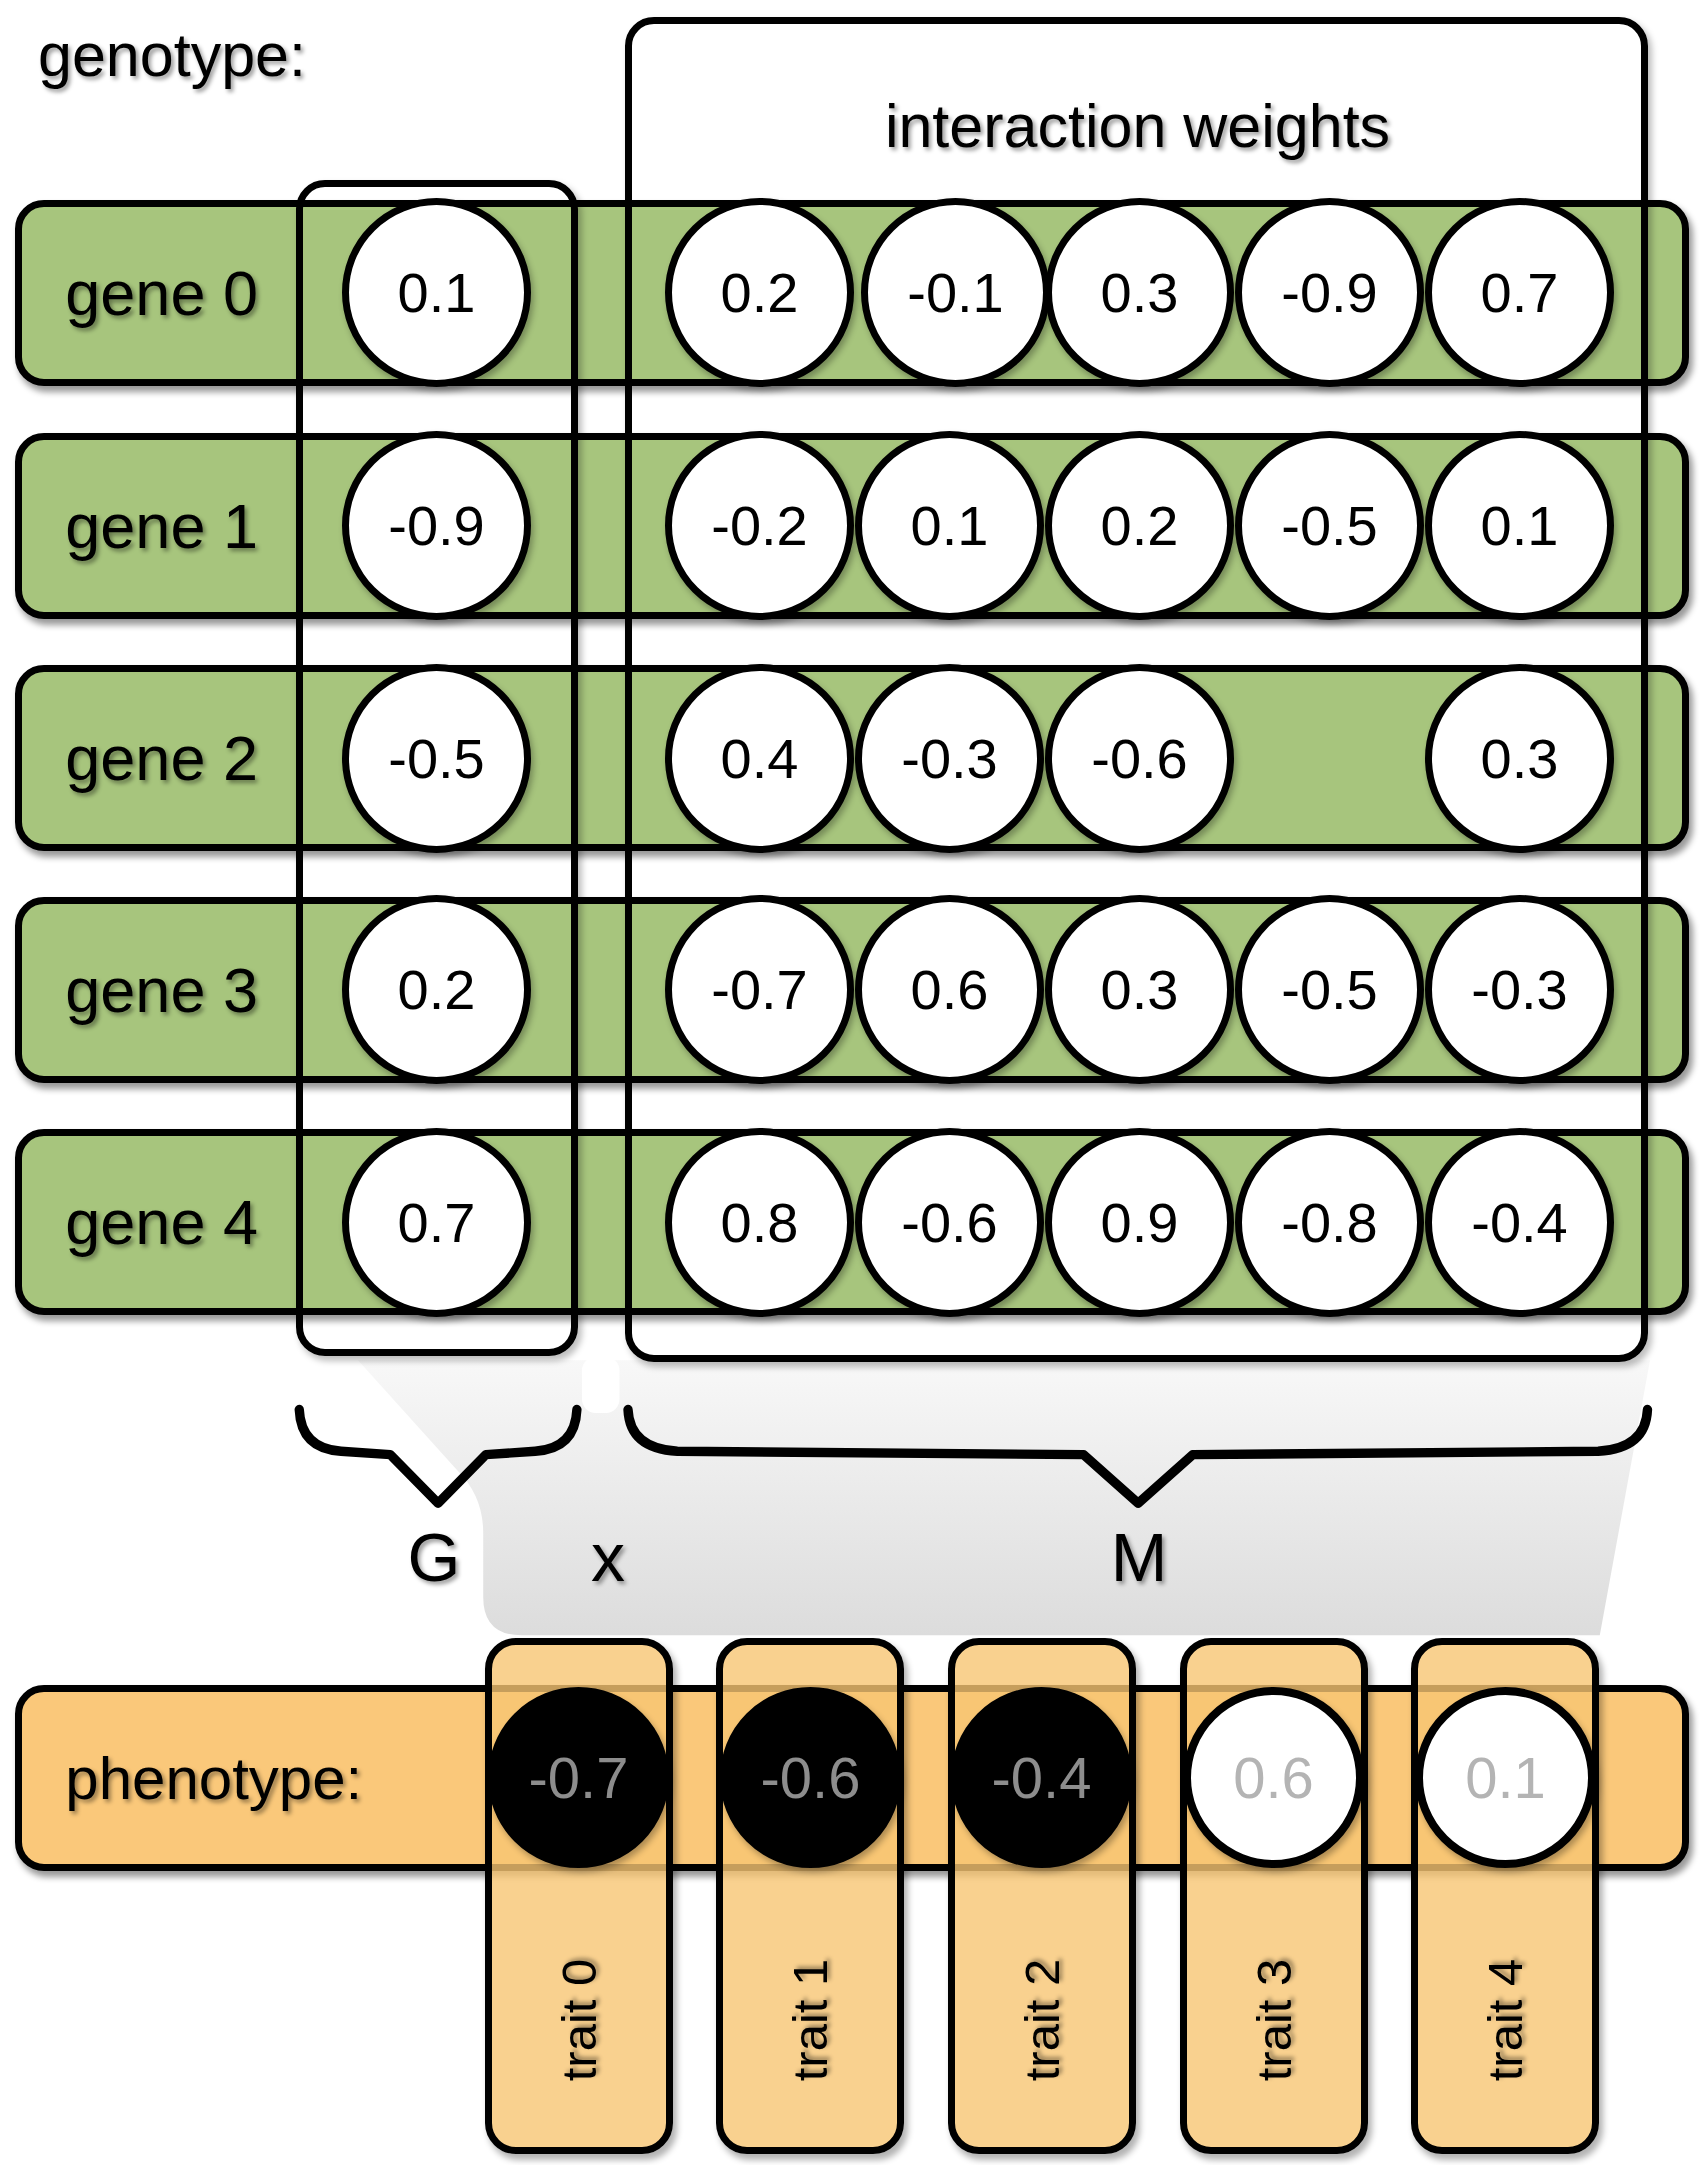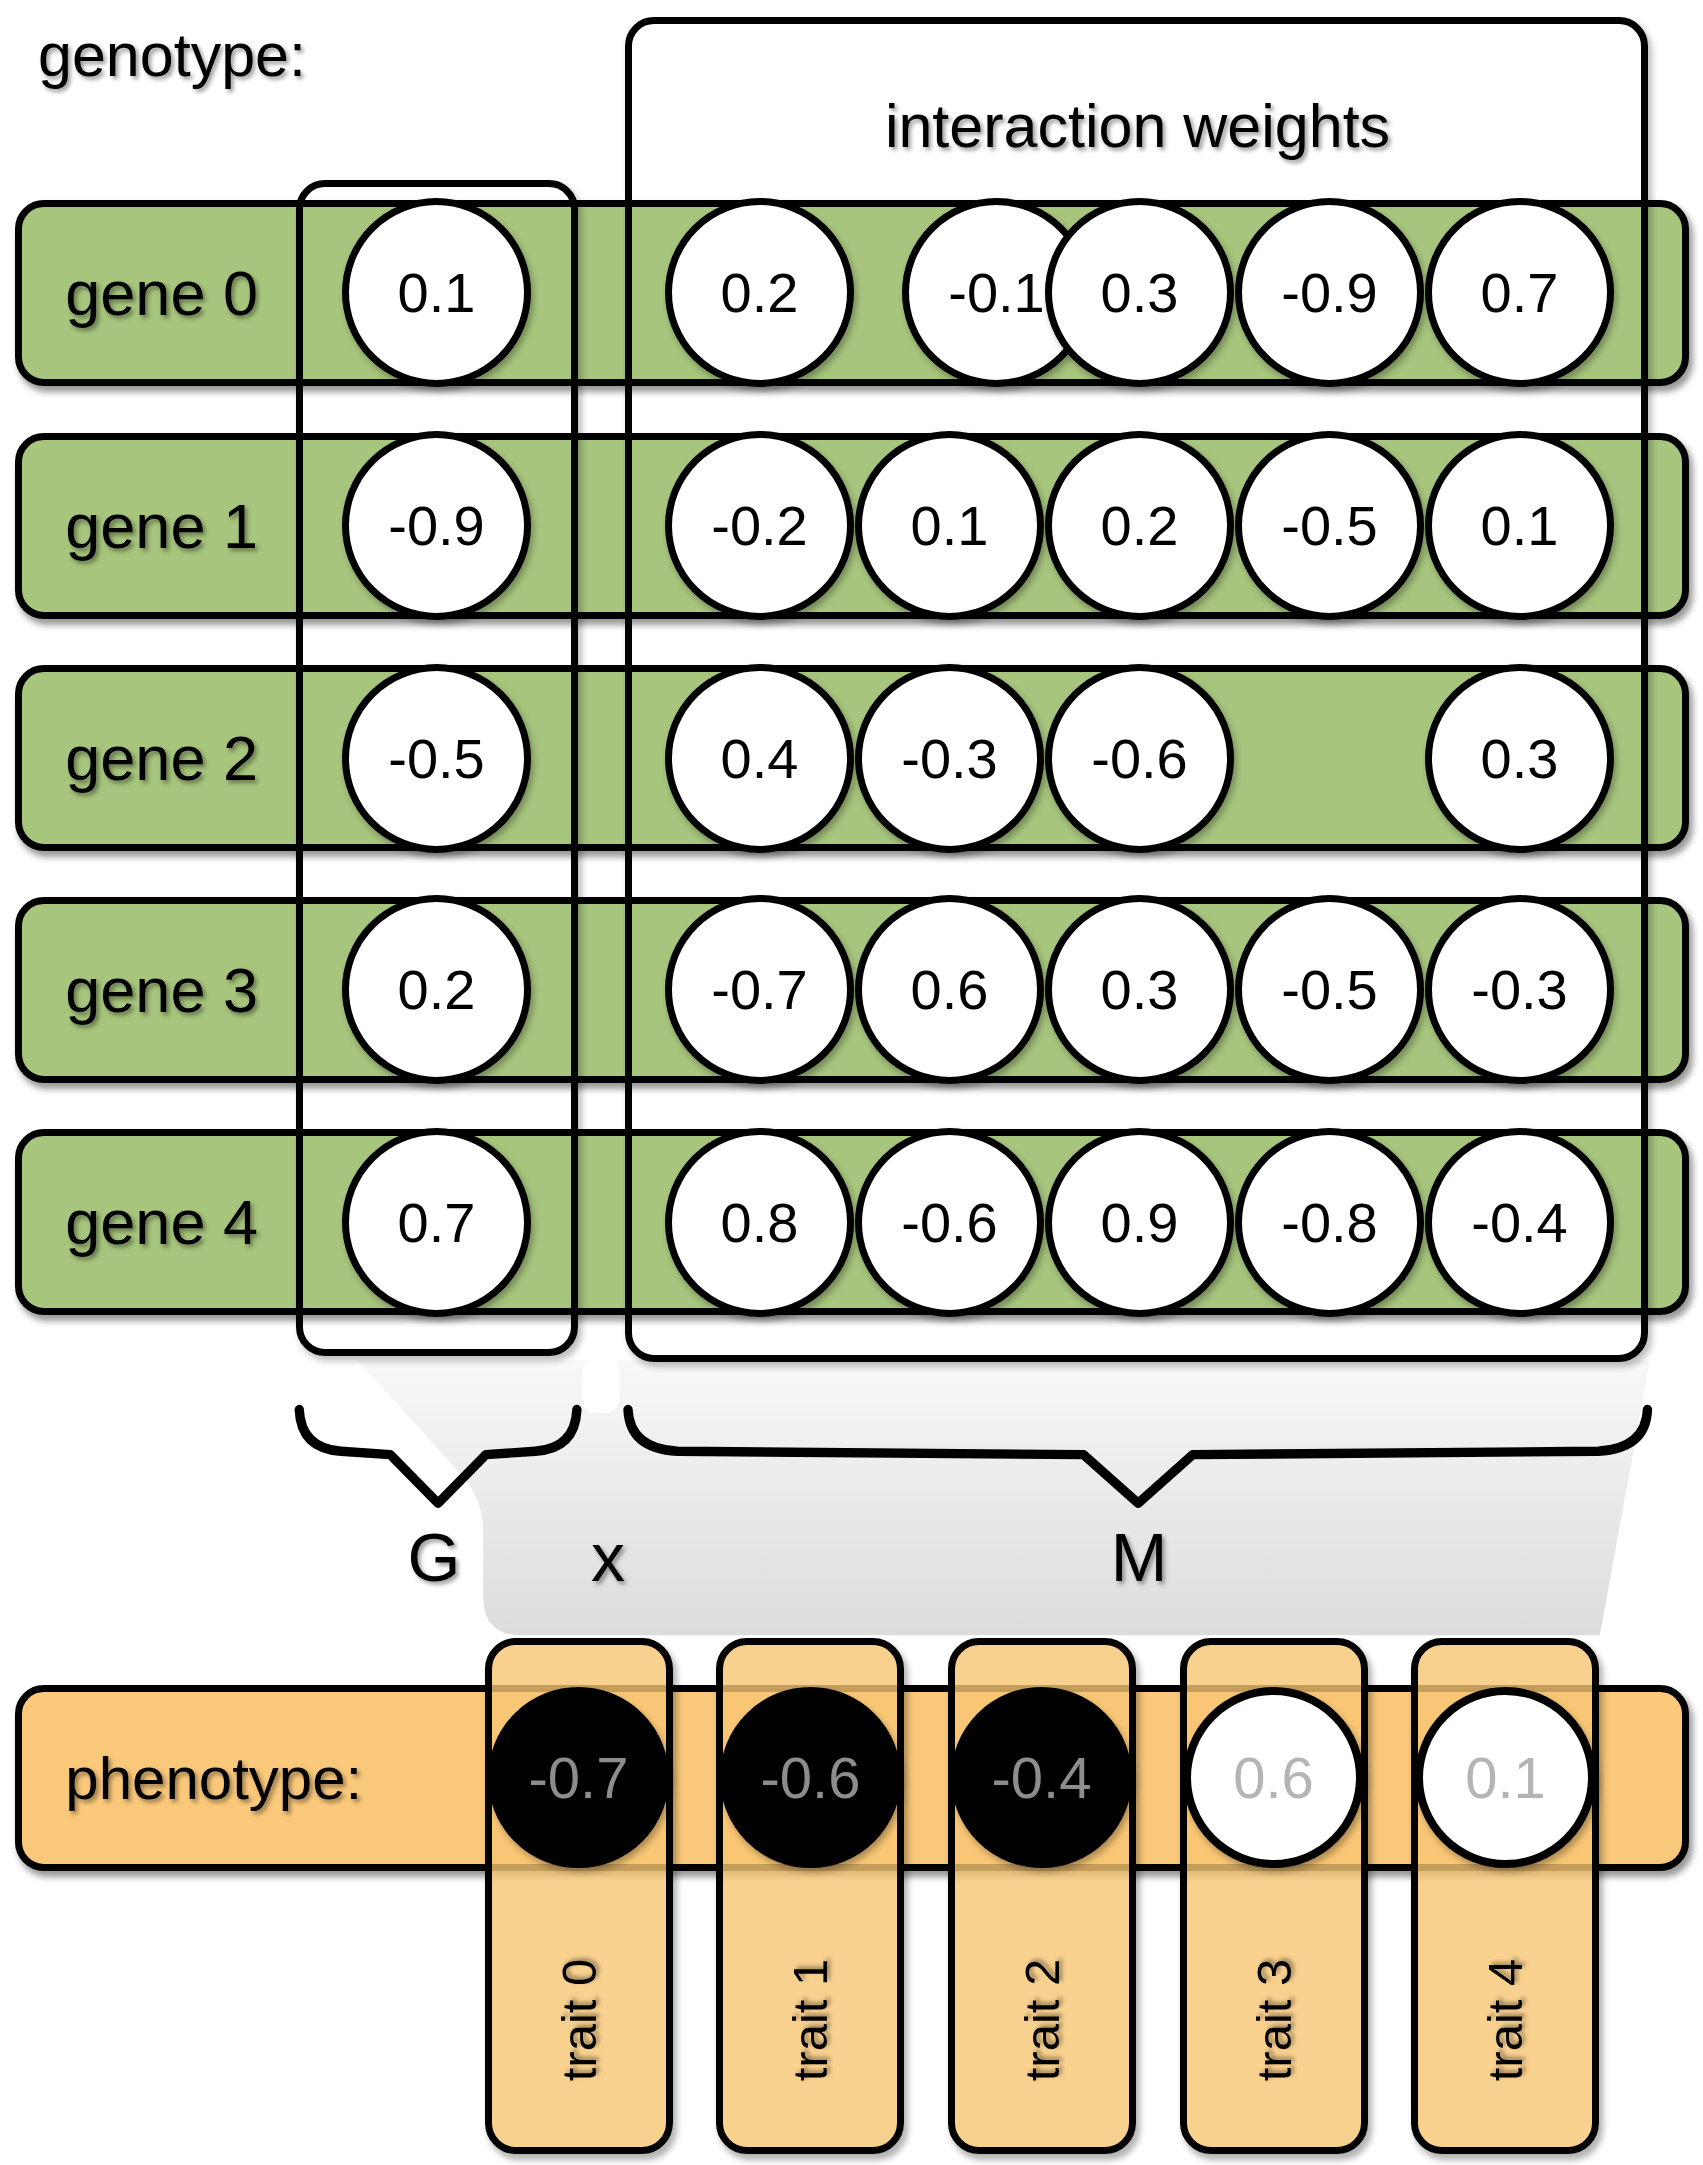--- a/index.html
+++ b/index.html
@@ -91,7 +91,7 @@
   <div class="circle" style="left:342px;top:1128px">0.7</div>
 
   <div class="circle" style="left:665px;top:198px">0.2</div>
-  <div class="circle" style="left:902px;top:198px">-0.1</div>
+  <div class="circle" style="left:861px;top:198px">-0.1</div>
   <div class="circle" style="left:1045px;top:198px">0.3</div>
   <div class="circle" style="left:1235px;top:198px">-0.9</div>
   <div class="circle" style="left:1425px;top:198px">0.7</div>

